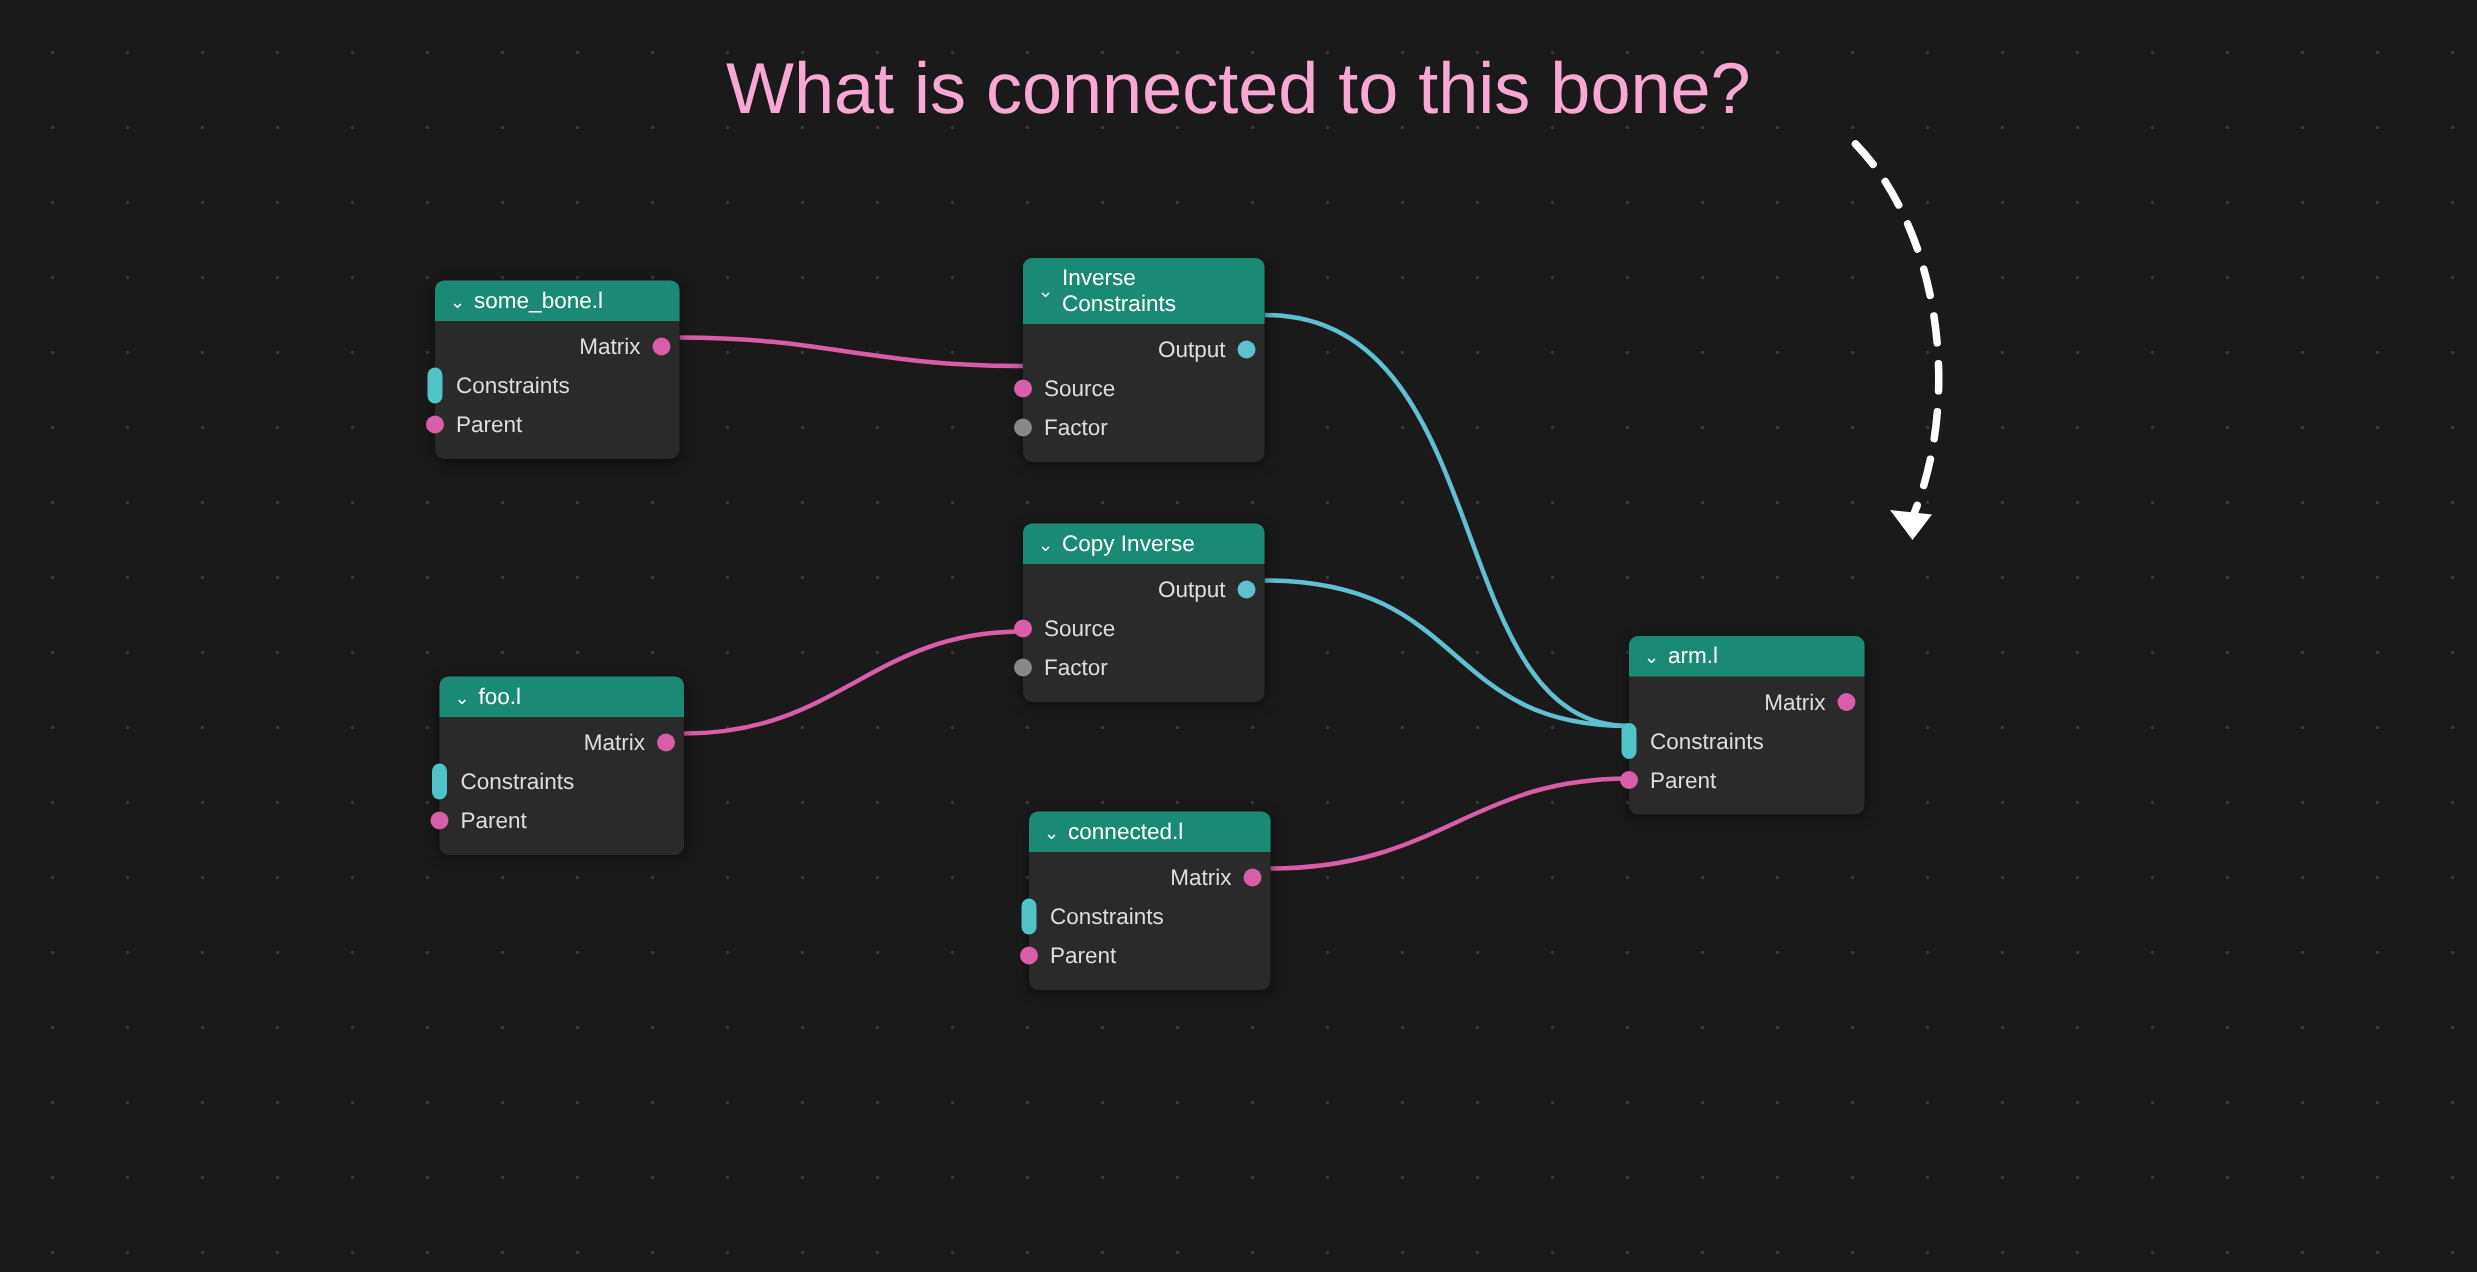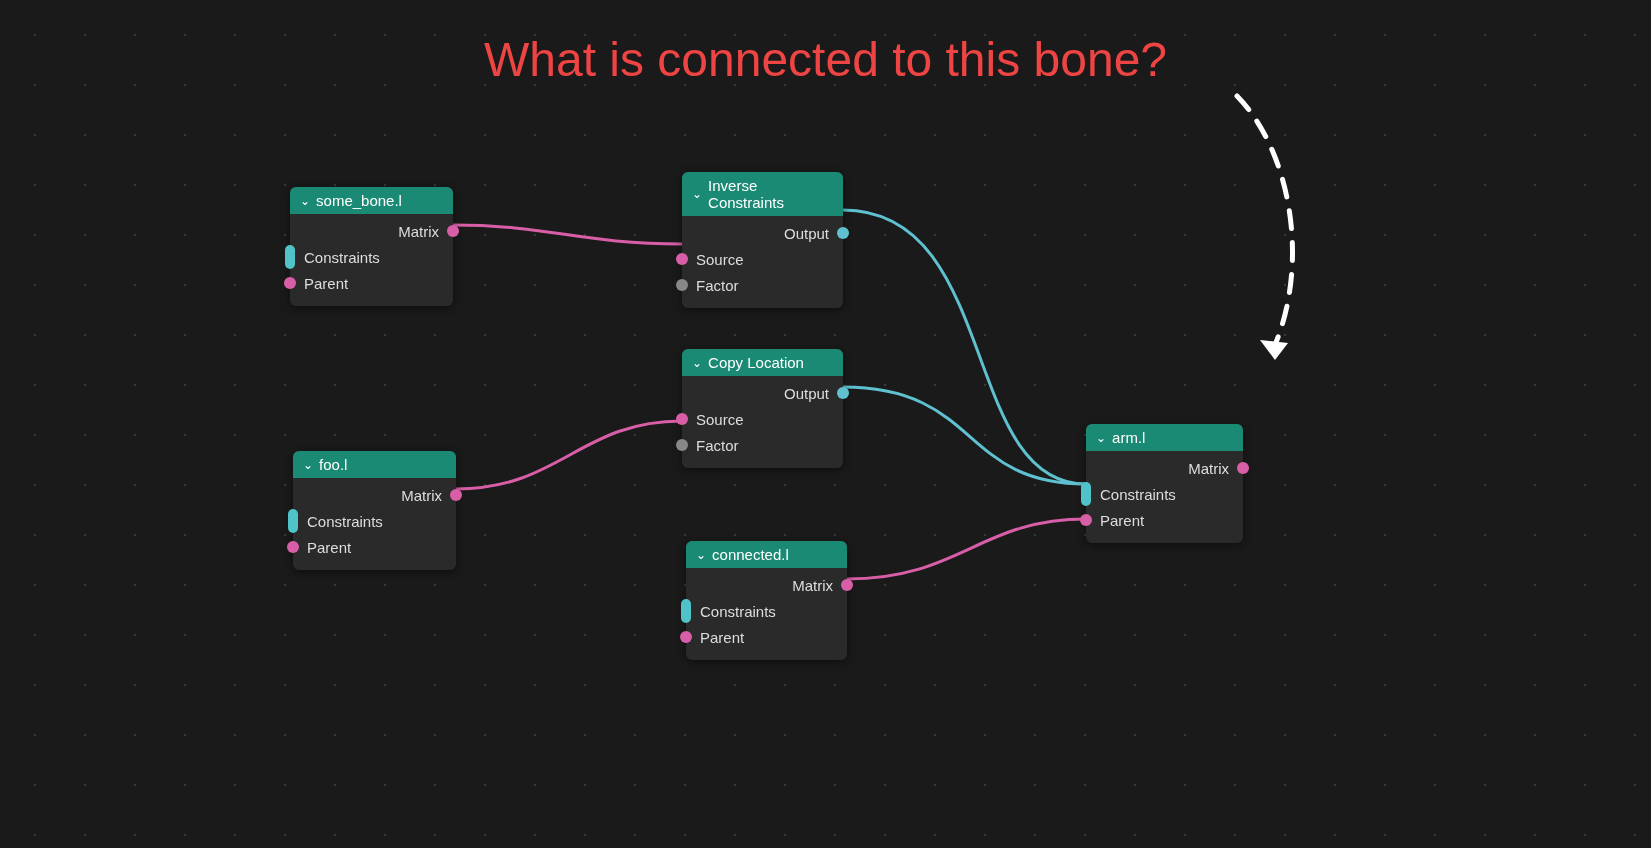--- a/index.html
+++ b/index.html
@@ -26,7 +26,7 @@
     left: 50%;
     transform: translateX(-50%);
     font-size: 48px;
-    color: #ef4444;
+    color: #f9a8d4;
     font-weight: 400;
     white-space: nowrap;
   }

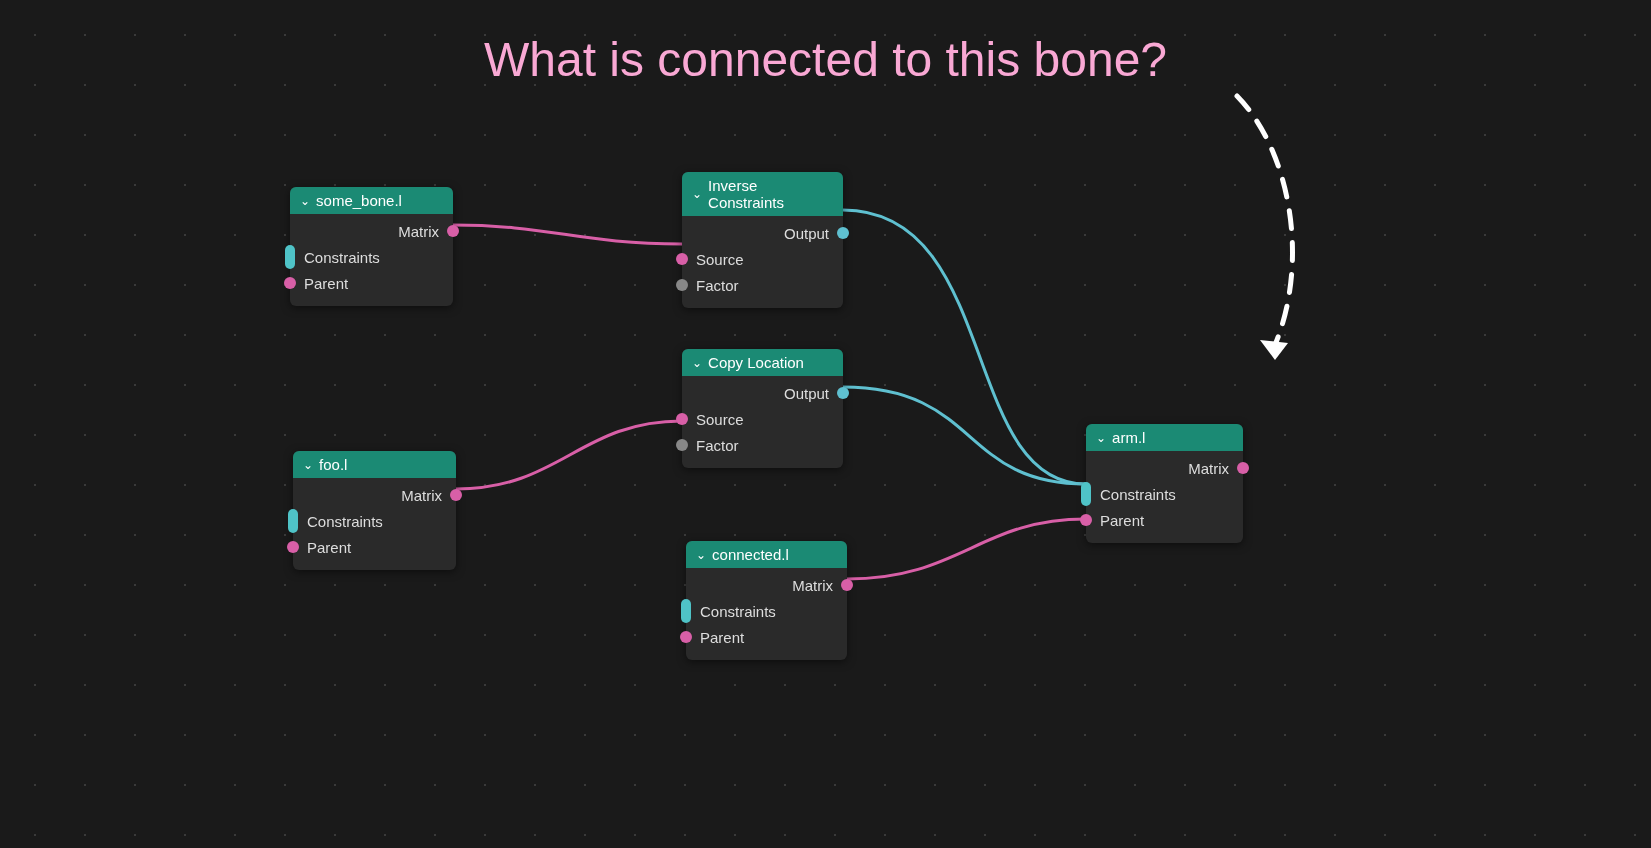--- a/index.html
+++ b/index.html
@@ -51,7 +51,7 @@
     font-size: 12px;
   }
   .node-body {
-    padding: 4px 0 10px 0;
+    padding: 4px 12px 10px 0;
     position: relative;
   }
   .port-row {

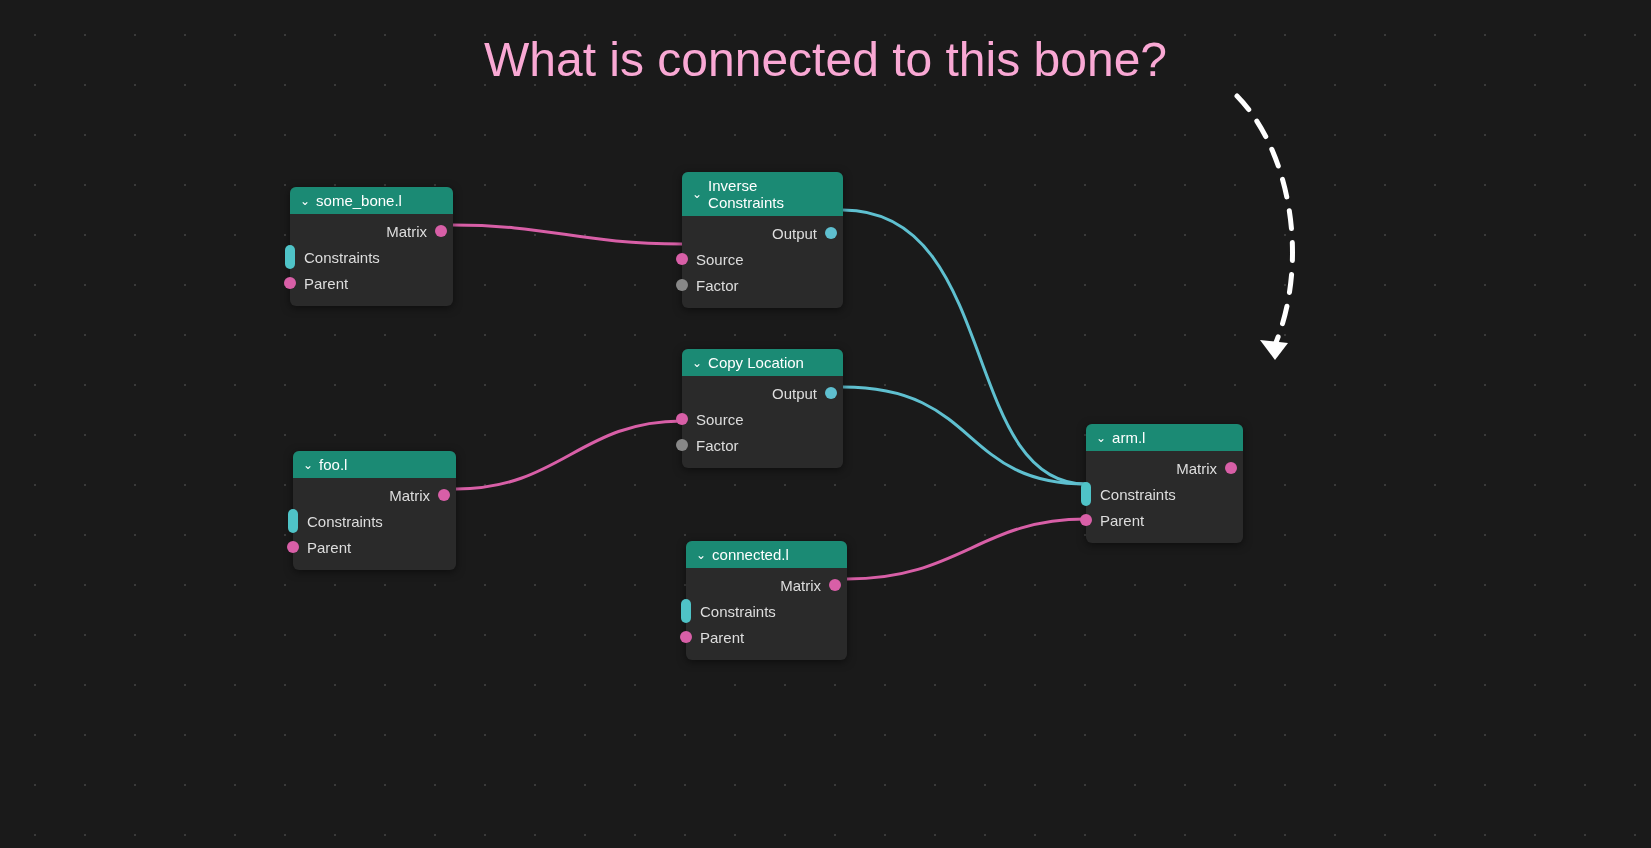--- a/index.html
+++ b/index.html
@@ -169,7 +169,7 @@
 <div class="node" style="left:682px; top:349px; width:161px;">
   <div class="node-header">
     <span class="chevron">⌄</span>
-    <span>Copy Location</span>
+    <span>Copy Inverse</span>
   </div>
   <div class="node-body">
     <div class="port-row output">

